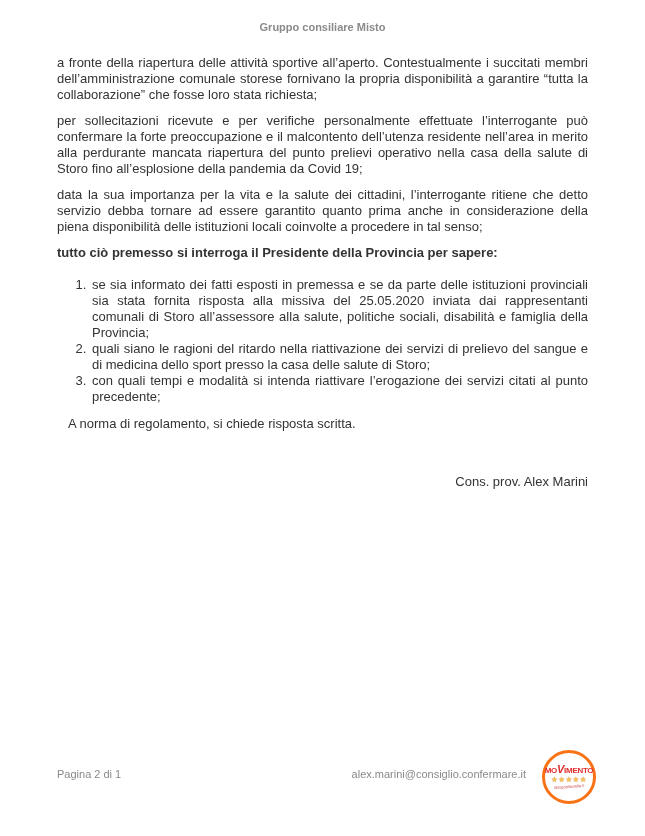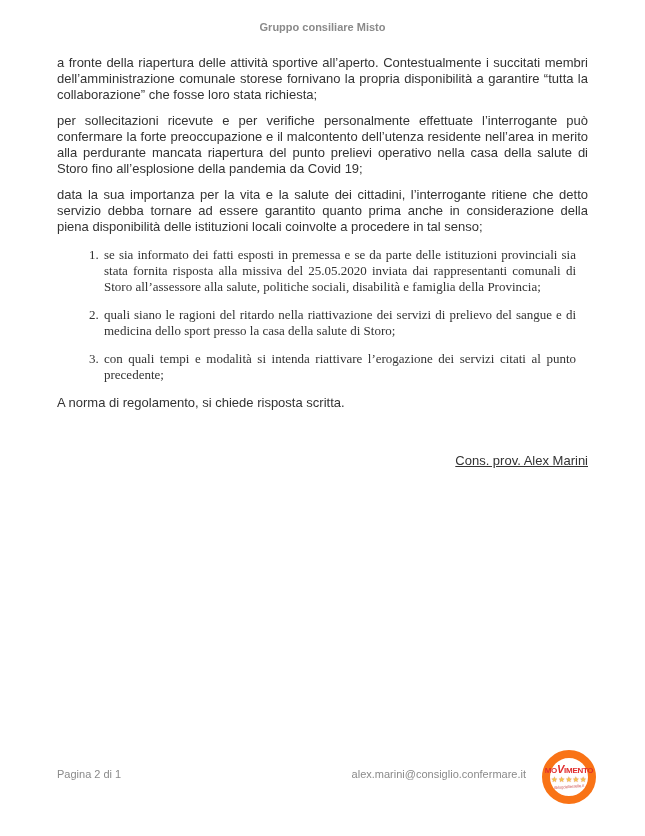--- a/index.html
+++ b/index.html
@@ -141,6 +141,7 @@
     <p>per sollecitazioni ricevute e per verifiche personalmente effettuate l’interrogante può confermare la forte preoccupazione e il malcontento dell’utenza residente nell’area in merito alla perdurante mancata riapertura del punto prelievi operativo nella casa della salute di Storo fino all’esplosione della pandemia da Covid 19;</p>
     <p>data la sua importanza per la vita e la salute dei cittadini, l’interrogante ritiene che detto servizio debba tornare ad essere garantito quanto prima anche in considerazione della piena disponibilità delle istituzioni locali coinvolte a procedere in tal senso;</p>
 
+    <p class="lead">tutto ciò premesso si interroga il Presidente della Provincia per sapere:</p>
 
     <ol class="questions">
       <li><span>se sia informato dei fatti esposti in premessa e se da parte delle istituzioni provinciali sia stata fornita risposta alla missiva del 25.05.2020 inviata dai rappresentanti comunali di Storo all’assessore alla salute, politiche sociali, disabilità e famiglia della Provincia;</span></li>

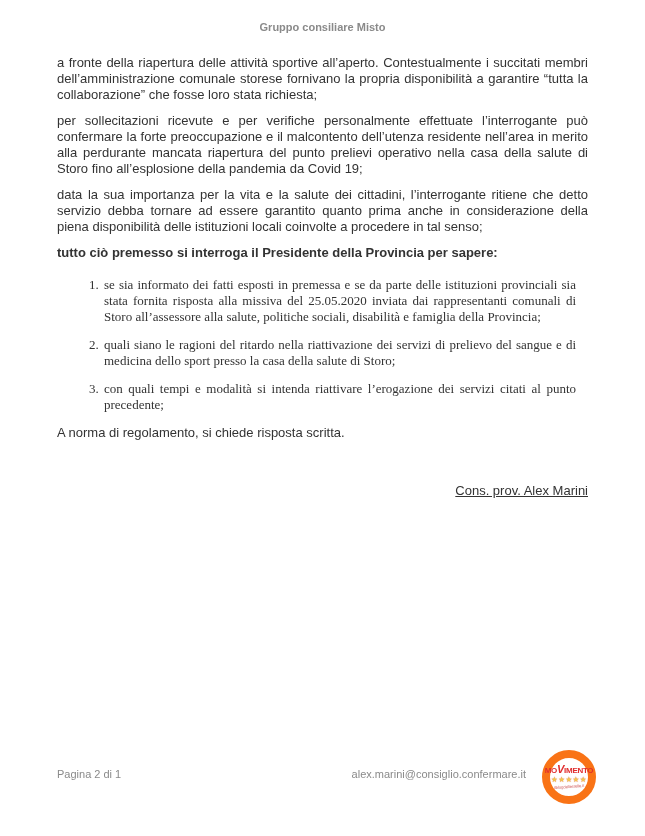--- a/index.html
+++ b/index.html
@@ -50,9 +50,8 @@
     padding: 0 0 0 33px;
   }
   ol.questions li {
-    margin: 12px;
+    margin: 0;
     padding-left: 2px;
-    font-family: Liberation Serif, serif;
   }
   .closing {
     margin: 0 !important;

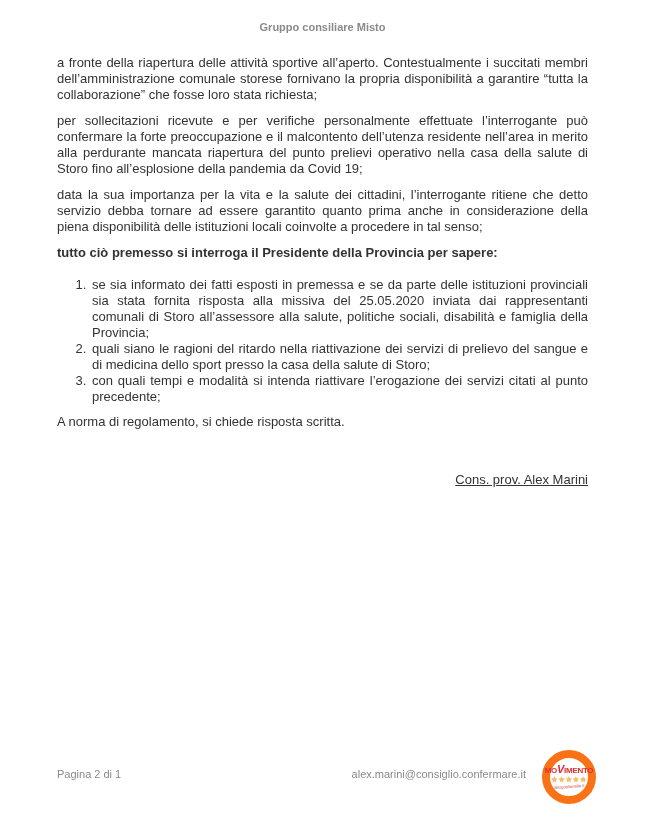--- a/index.html
+++ b/index.html
@@ -144,7 +144,7 @@
 
     <ol class="questions">
       <li><span>se sia informato dei fatti esposti in premessa e se da parte delle istituzioni provinciali sia stata fornita risposta alla missiva del 25.05.2020 inviata dai rappresentanti comunali di Storo all’assessore alla salute, politiche sociali, disabilità e famiglia della Provincia;</span></li>
-      <li><span>quali siano le ragioni del ritardo nella riattivazione dei servizi di prelievo del sangue e di medicina dello sport presso la casa della salute di Storo;</span></li>
+      <li><span>quali siano le ragioni del ritardo nella riattivazione dei servizi di prelievo del sangue e di medicina dello sport presso la casa delle salute di Storo;</span></li>
       <li><span>con quali tempi e modalità si intenda riattivare l’erogazione dei servizi citati al punto precedente;</span></li>
     </ol>
 

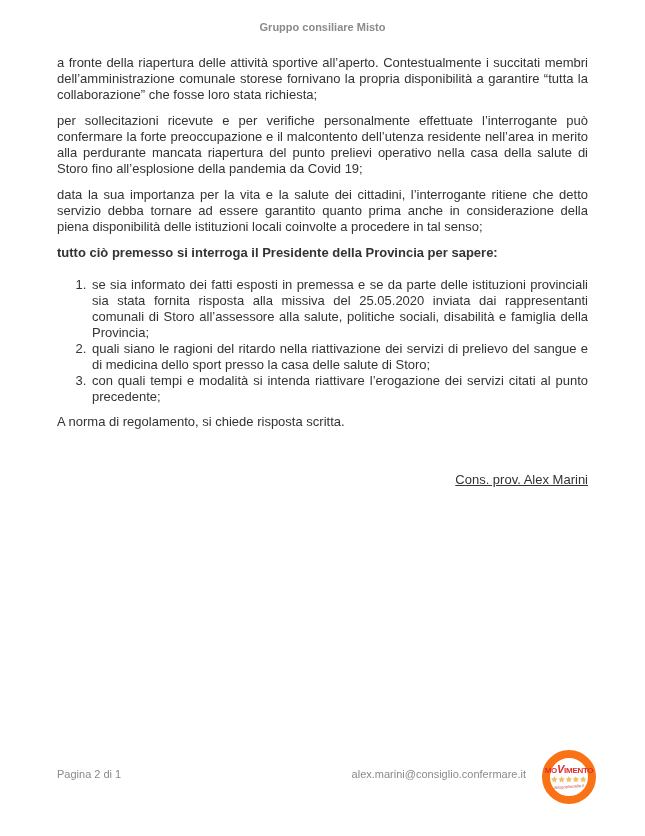--- a/index.html
+++ b/index.html
@@ -54,7 +54,7 @@
     padding-left: 2px;
   }
   .closing {
-    margin: 0 !important;
+    margin: 11px !important;
     text-align: left;
   }
   .signature {

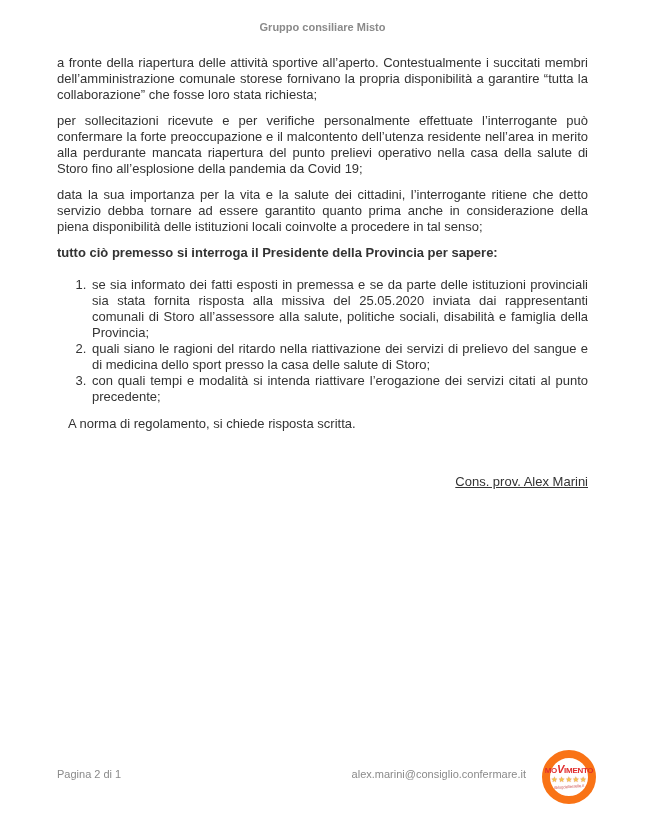--- a/index.html
+++ b/index.html
@@ -60,7 +60,6 @@
   .signature {
     margin: 42px 0 0 0 !important;
     text-align: right;
-    text-decoration: underline;
   }
   .doc-footer {
     position: absolute;

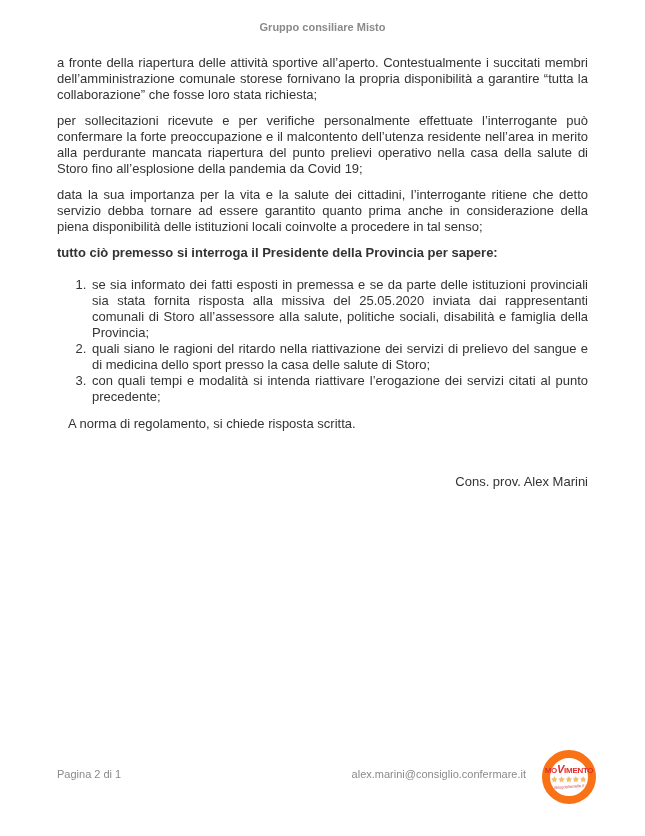--- a/index.html
+++ b/index.html
@@ -87,7 +87,7 @@
     top: -16px;
     width: 54px;
     height: 54px;
-    border: 8px solid #f97316;
+    border: 3px solid #f97316;
     border-radius: 50%;
     background: #ffffff;
     display: flex;

